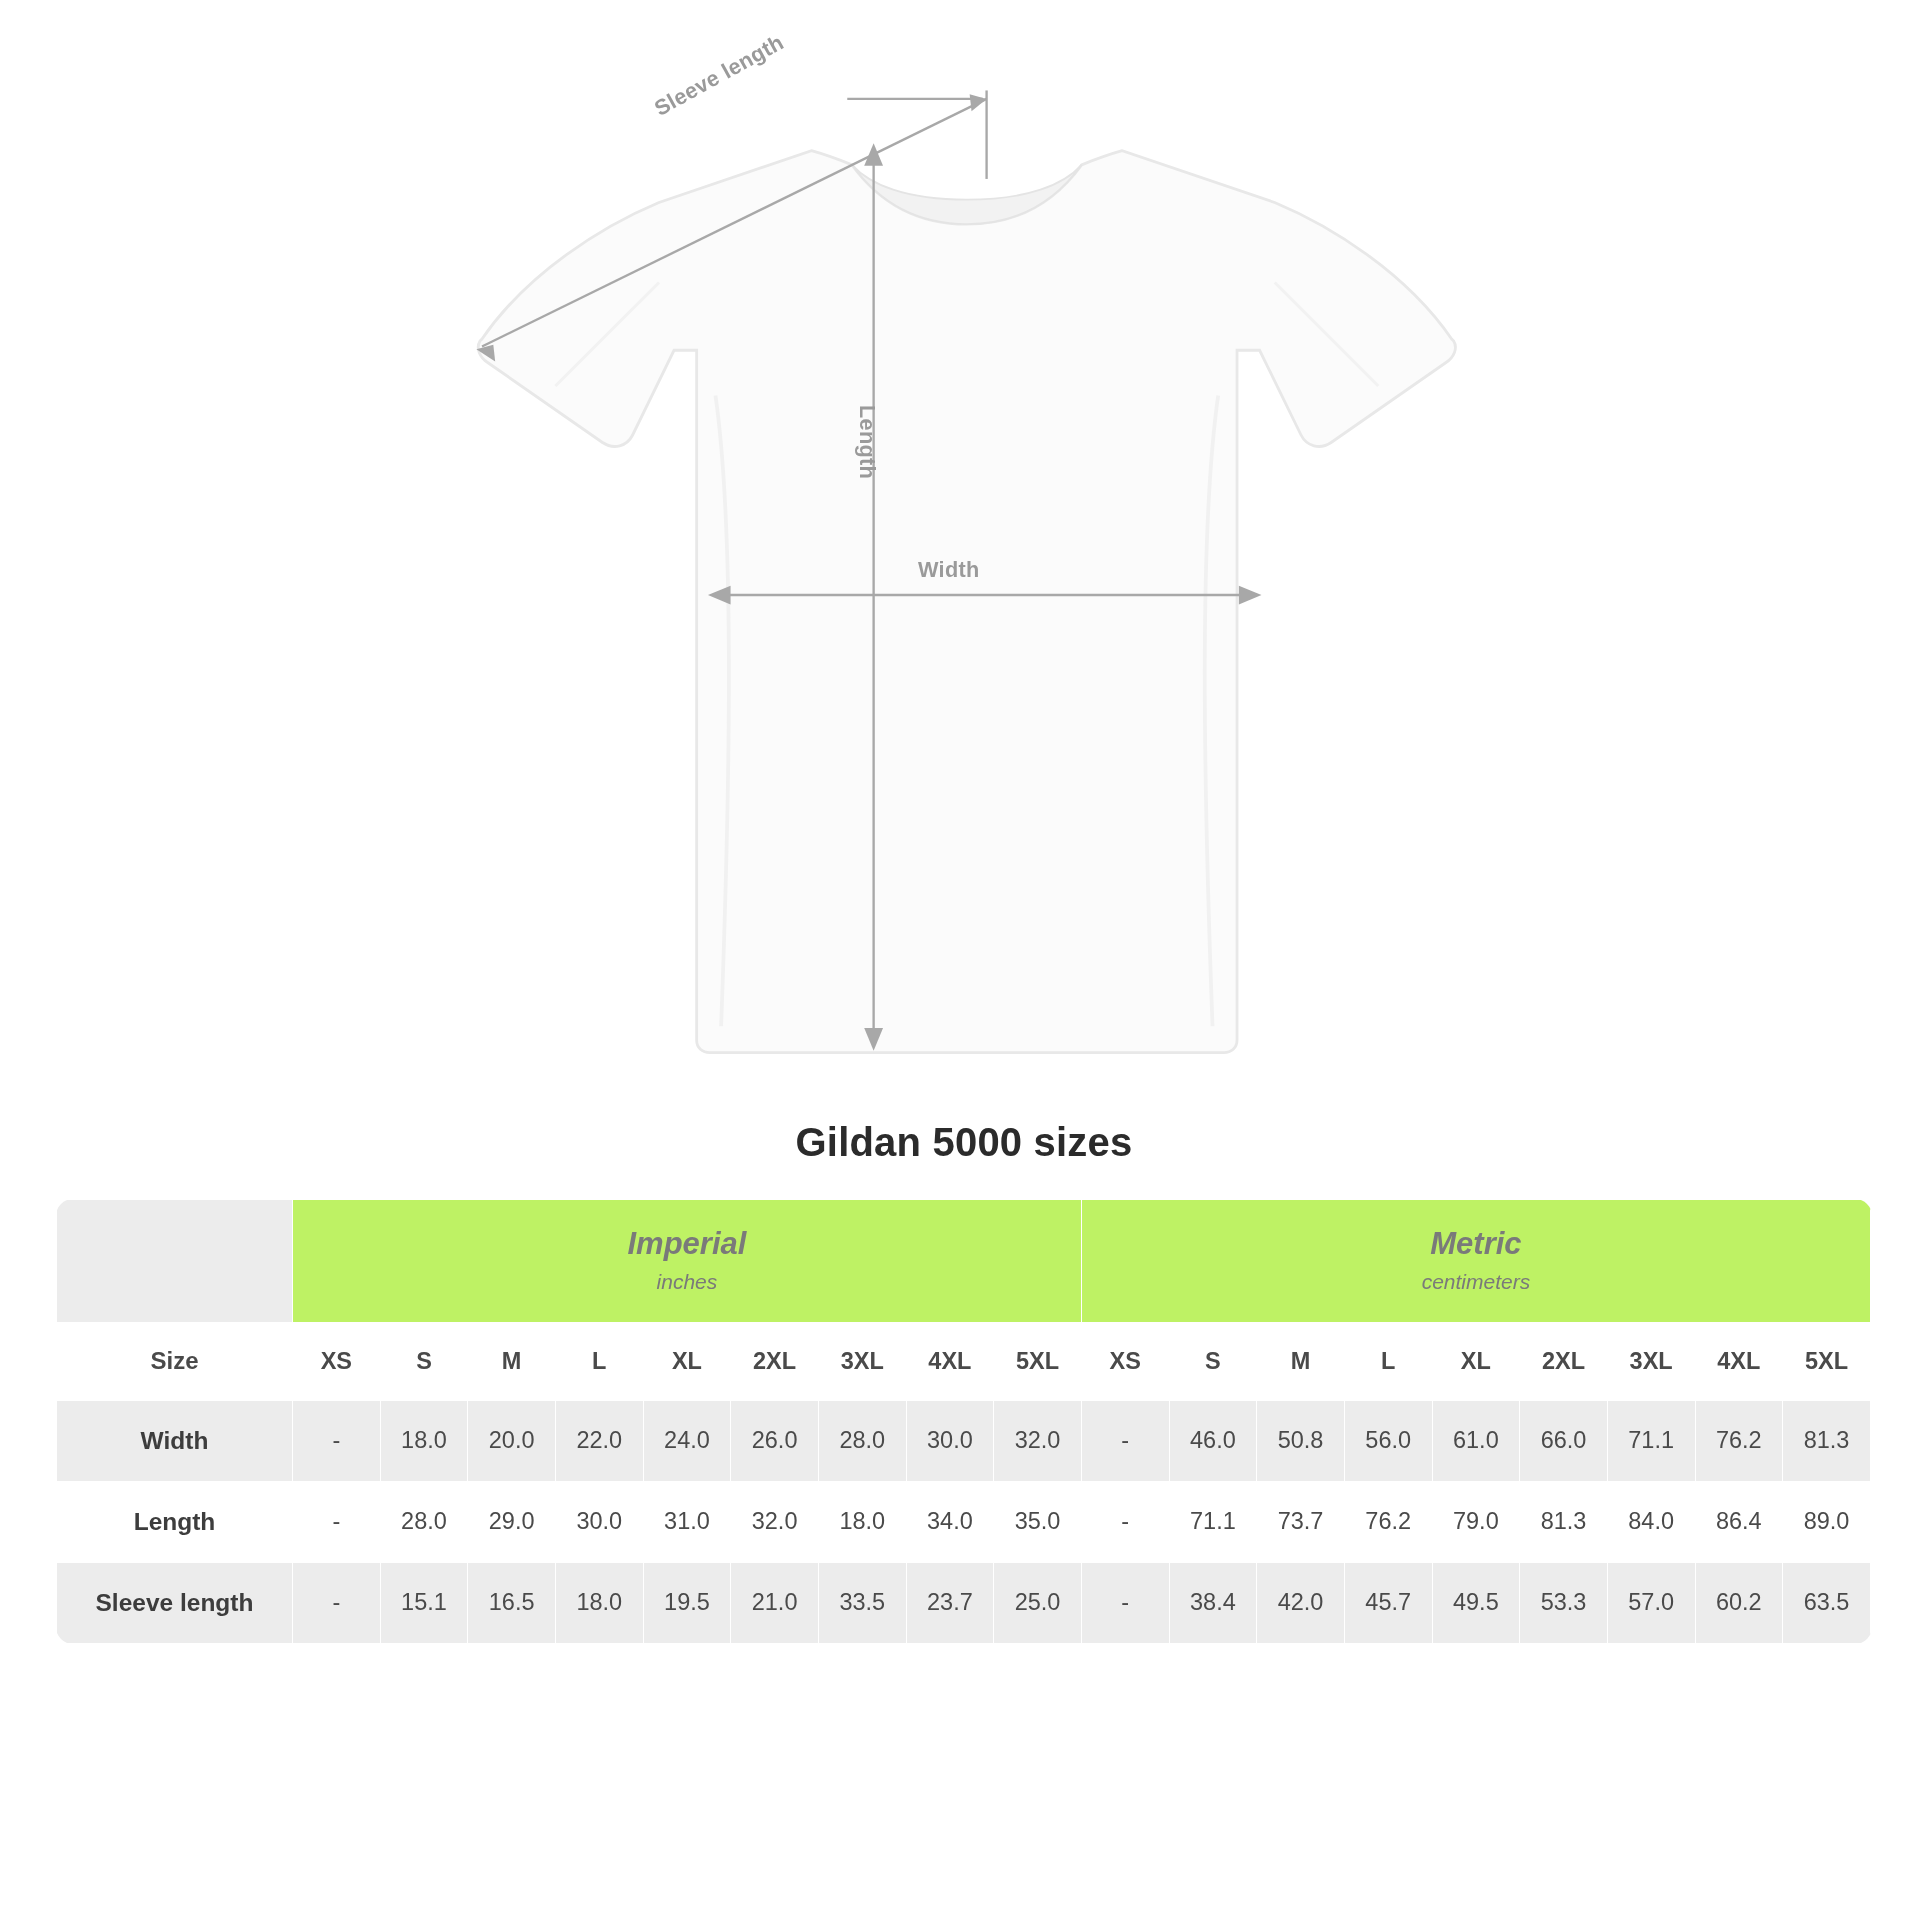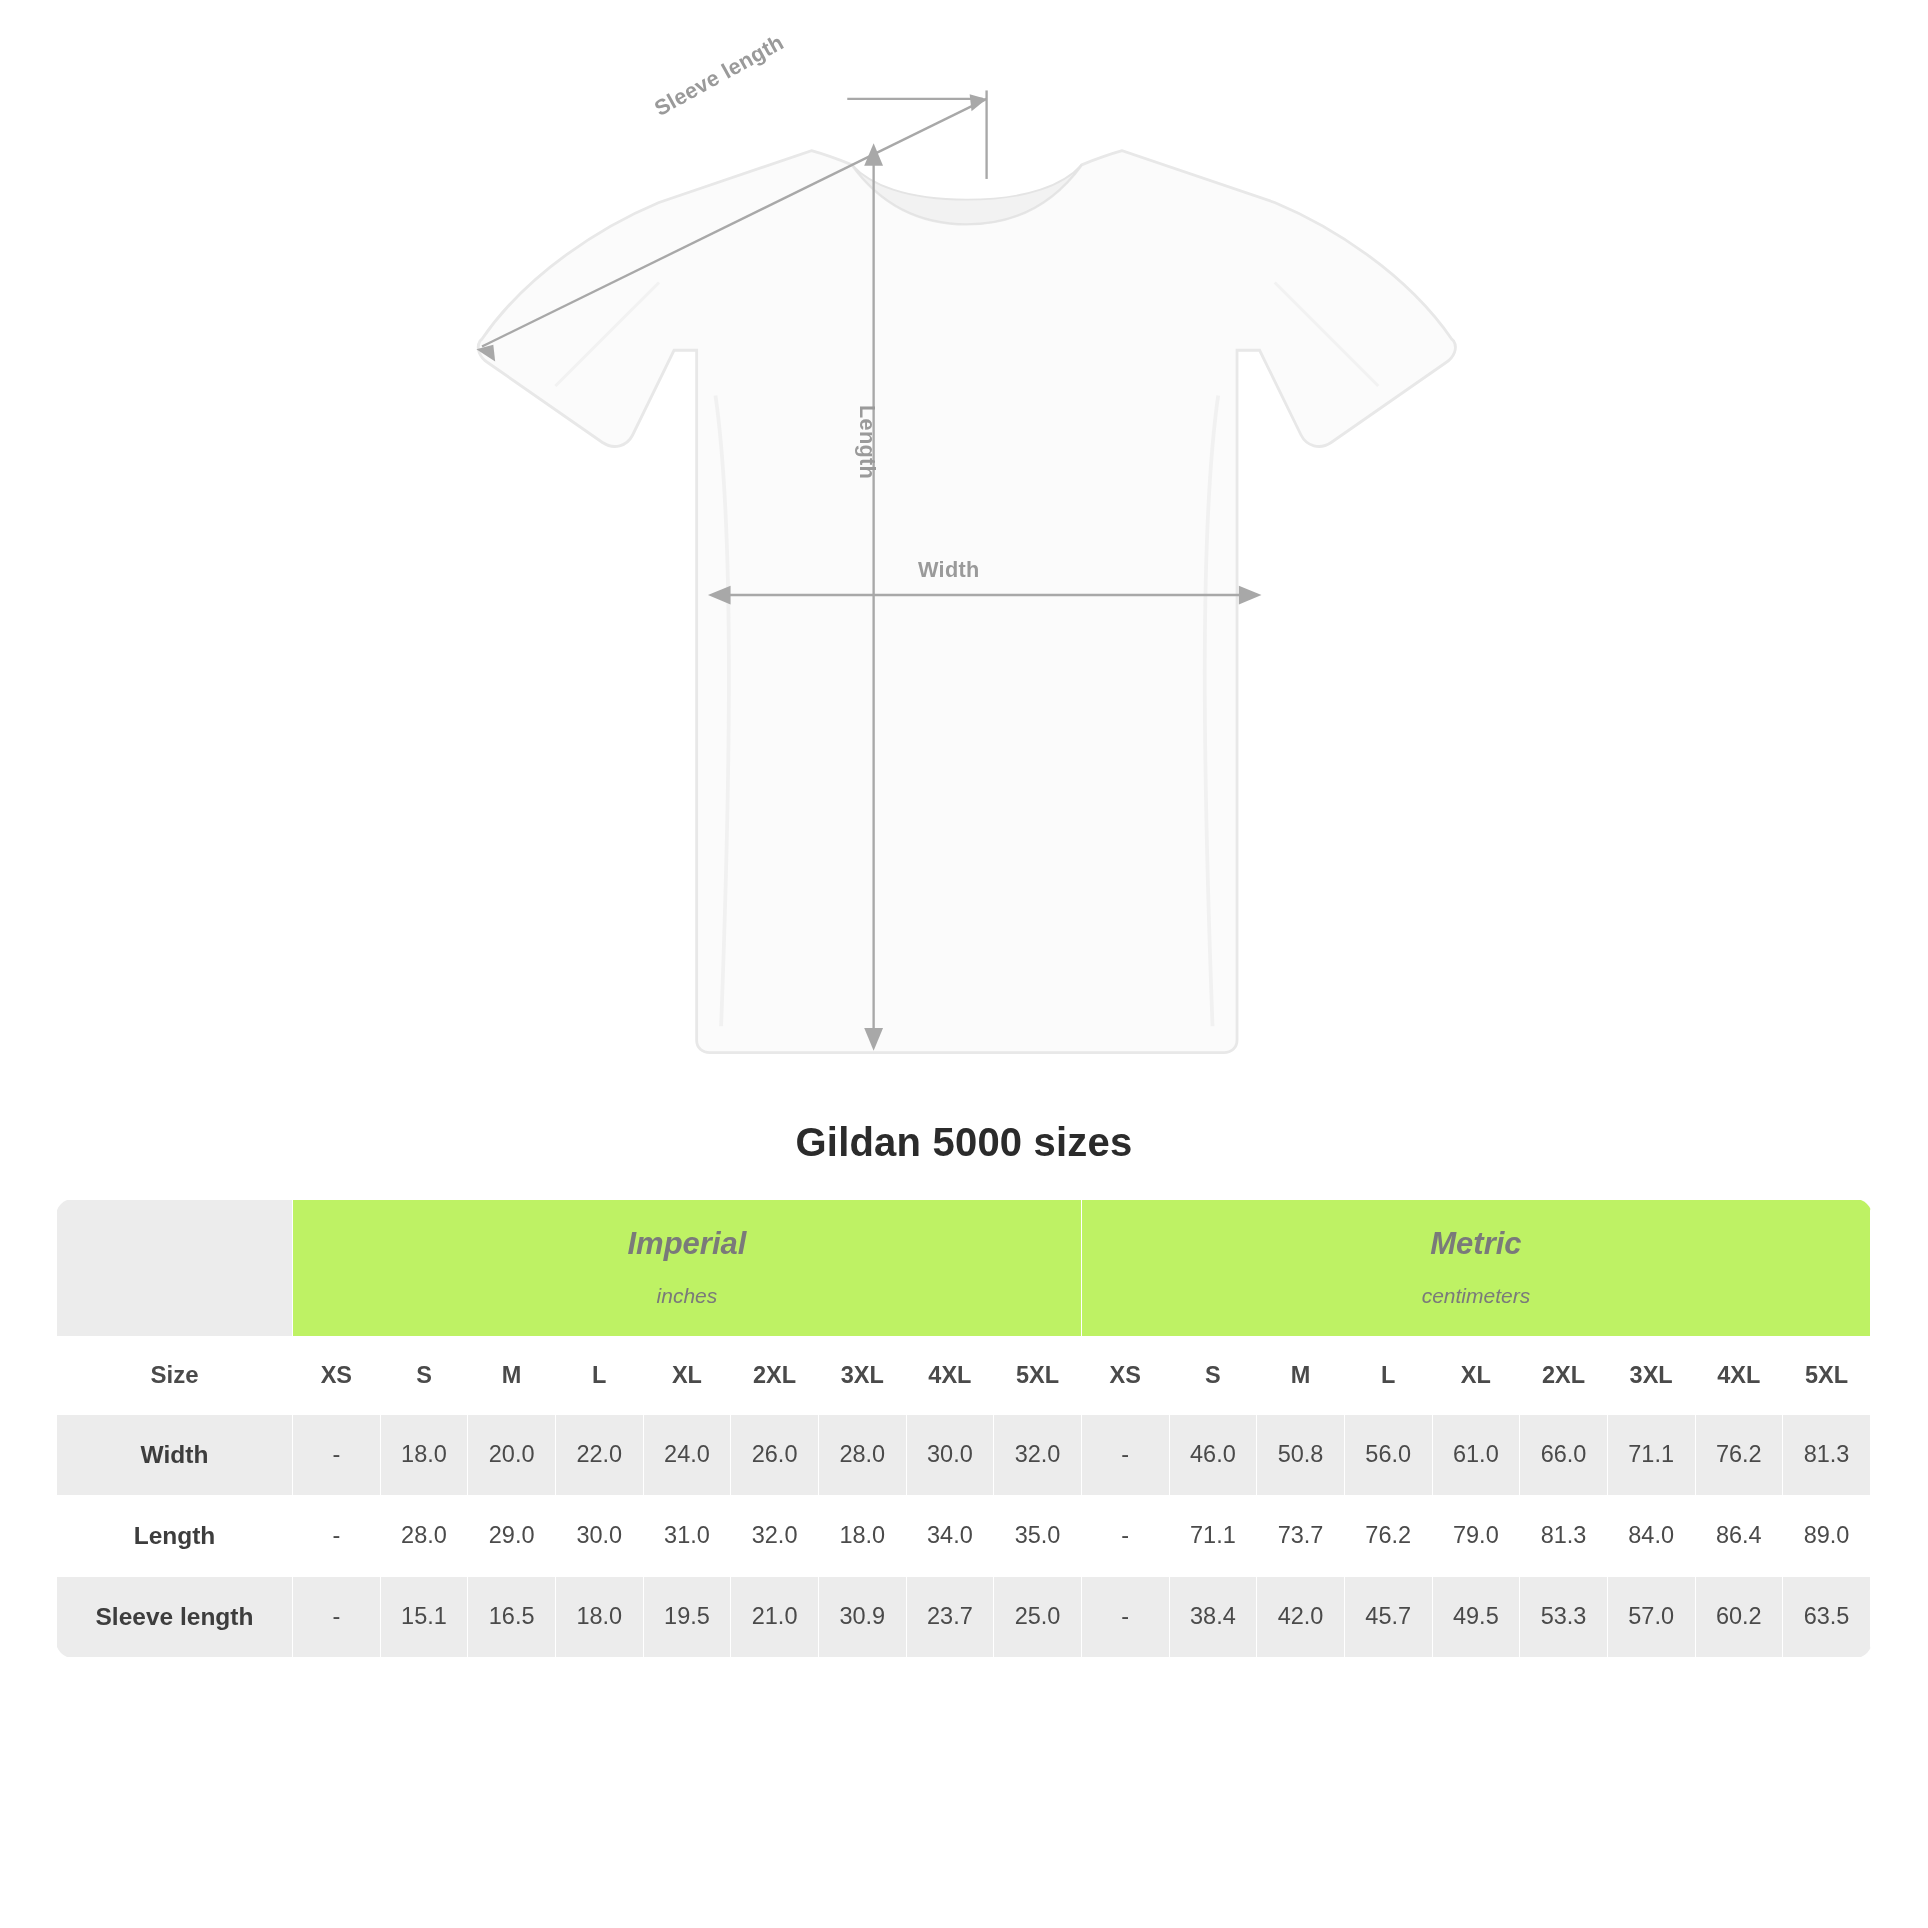--- a/index.html
+++ b/index.html
@@ -109,7 +109,7 @@
     font-style: italic;
     color: #7a7a7a;
     display: block;
-    margin-top: 20px;
+    margin-top: 6px;
   }
   .band-cell.blank { background: #ececec; }
 

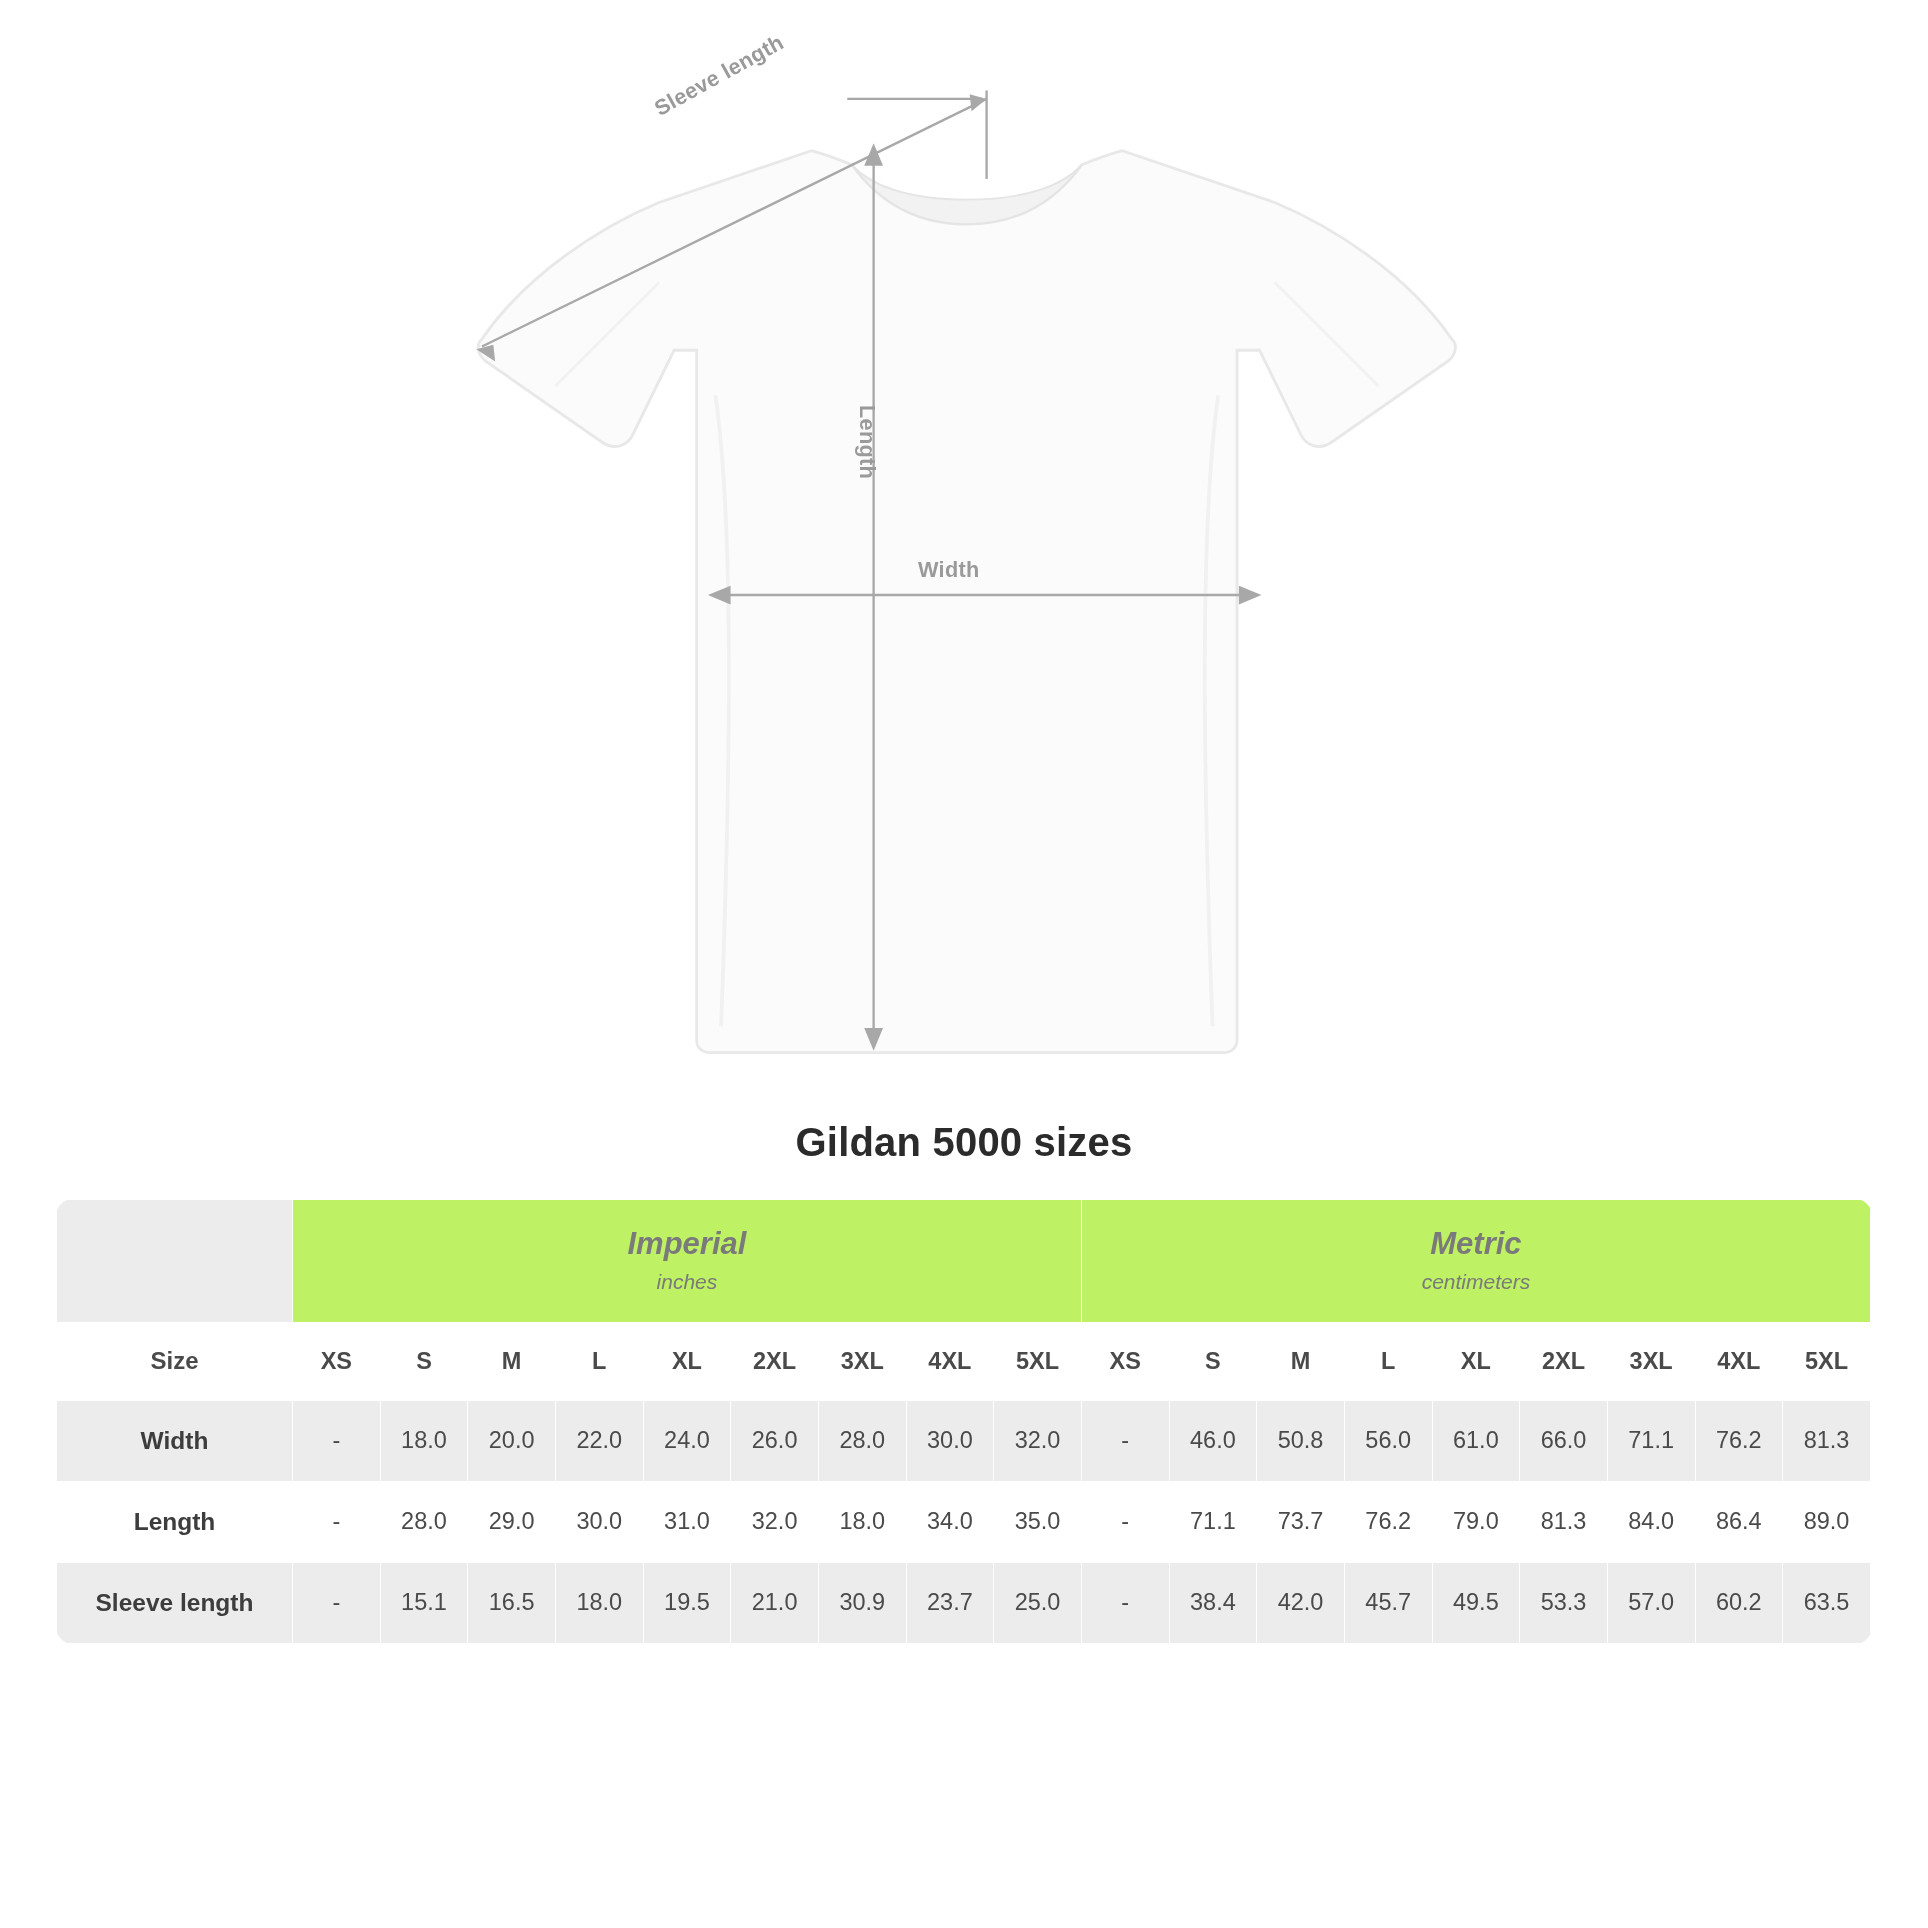--- a/index.html
+++ b/index.html
@@ -306,7 +306,7 @@
         <td>18.0</td>
         <td>19.5</td>
         <td>21.0</td>
-        <td>30.9</td>
+        <td>33.5</td>
         <td>23.7</td>
         <td>25.0</td>
         <td>-</td>

